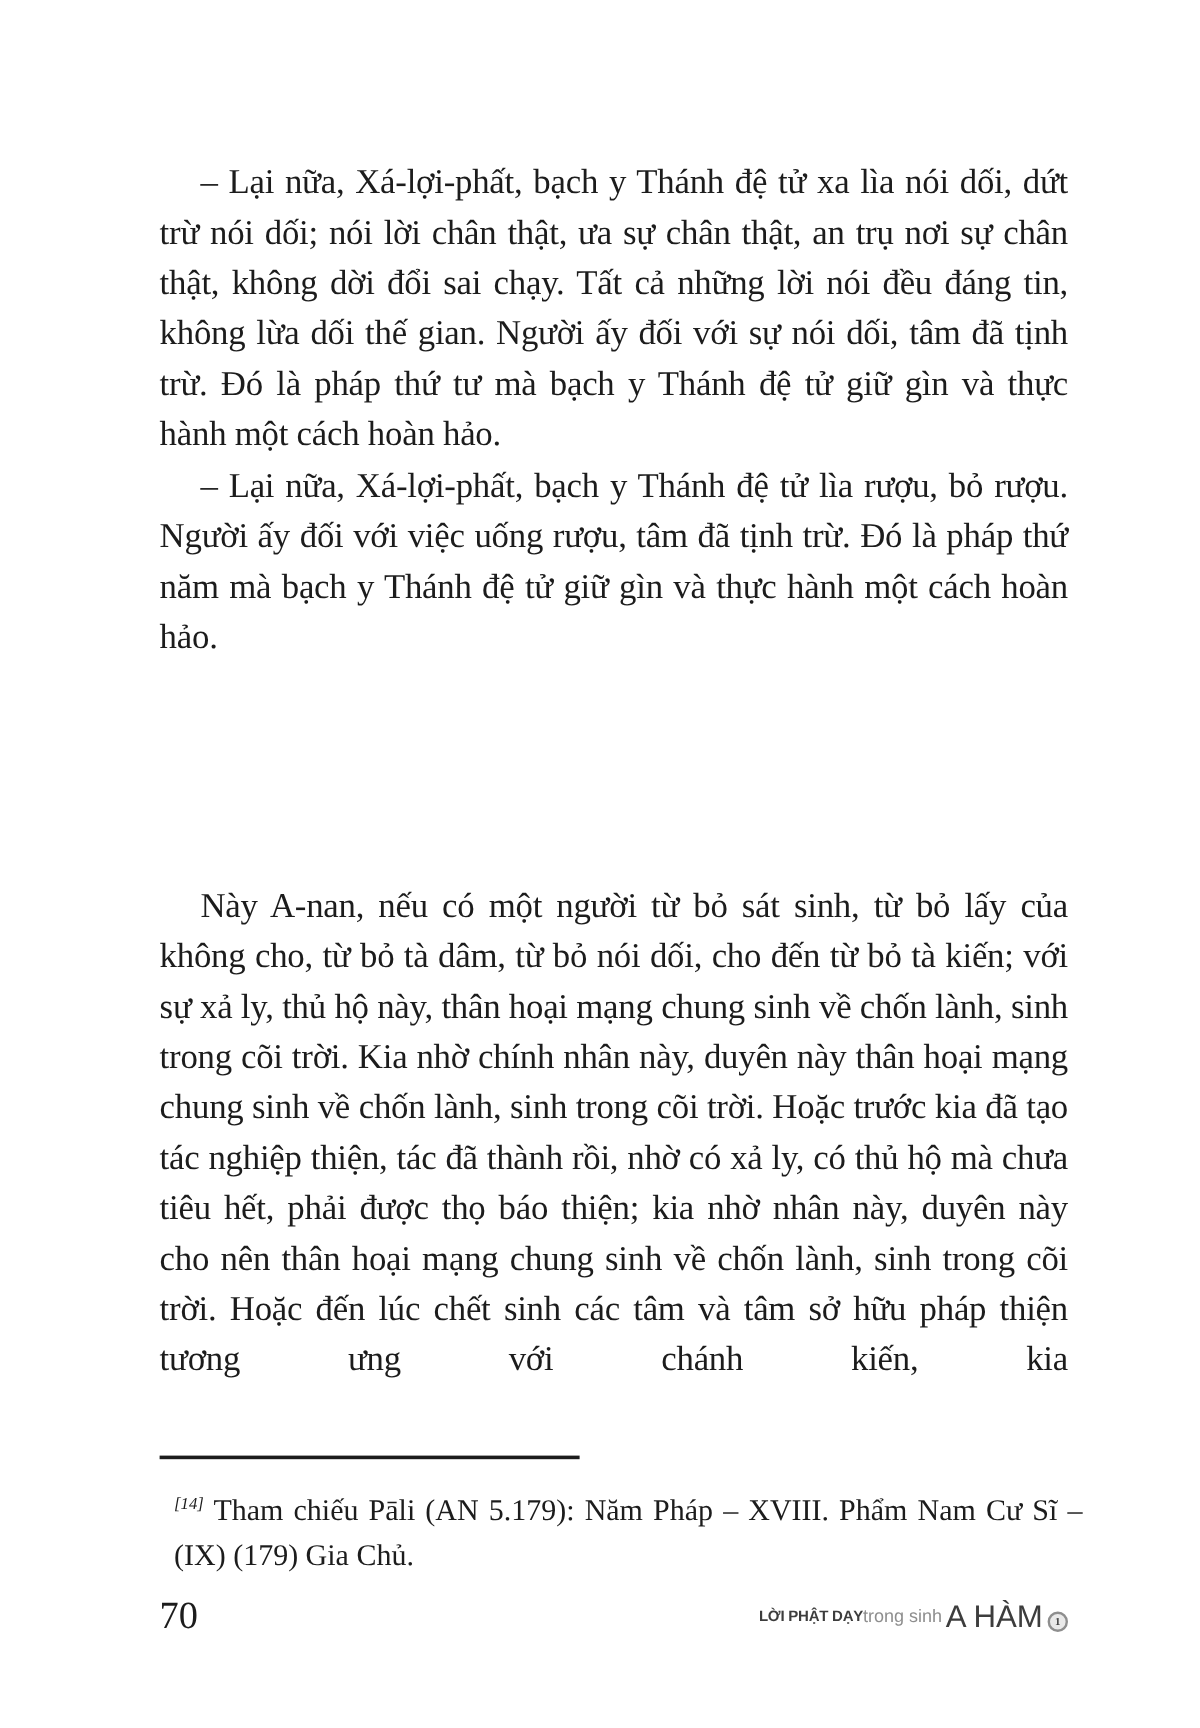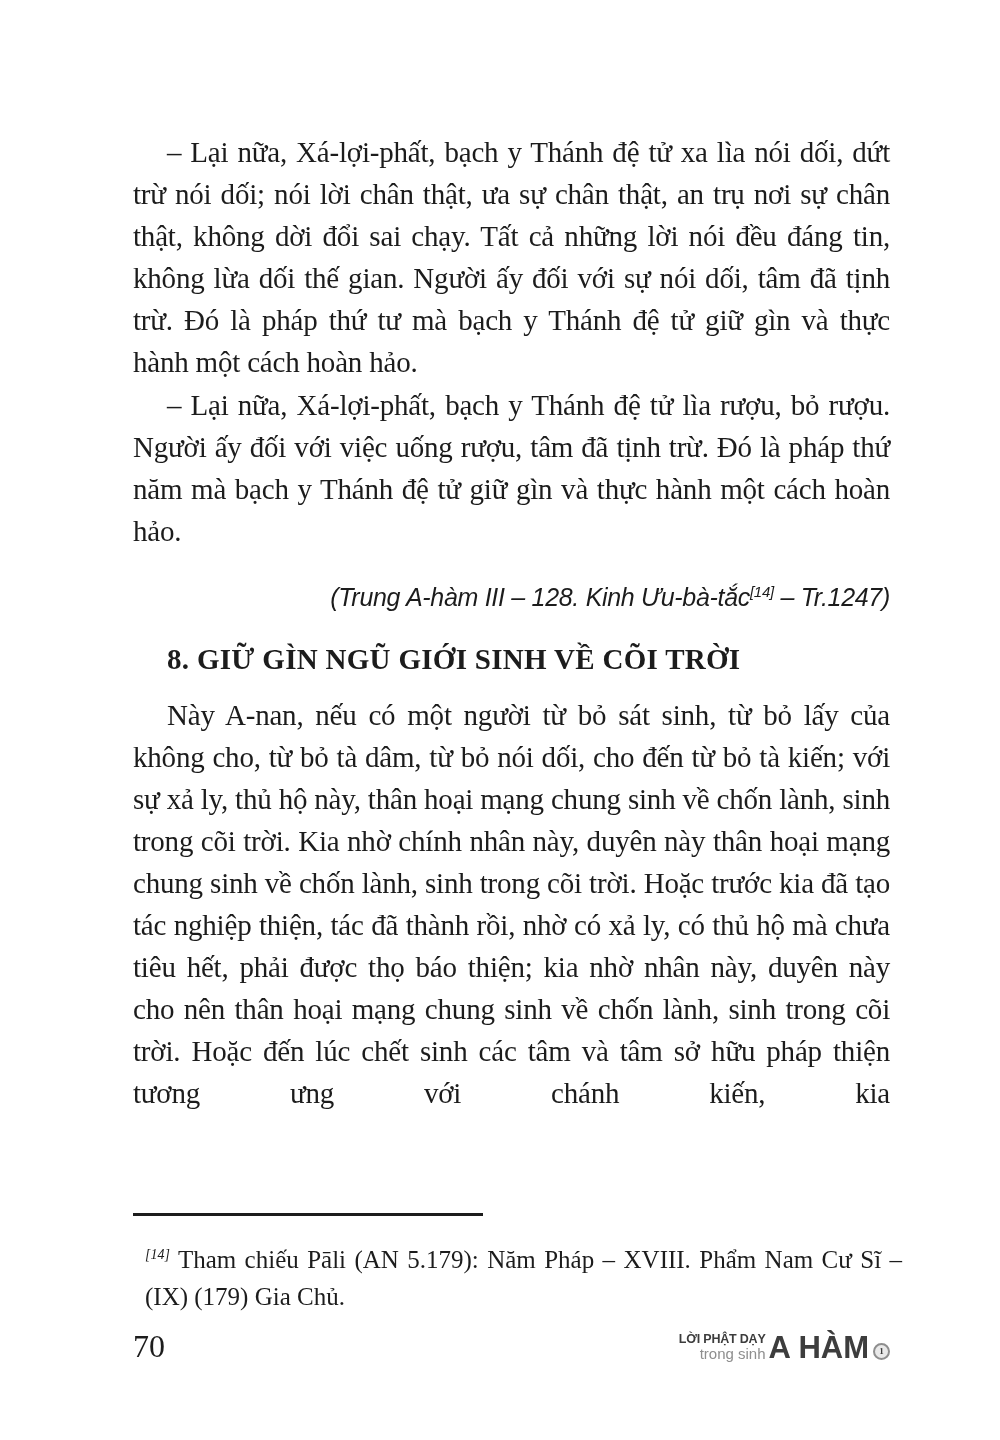--- a/index.html
+++ b/index.html
@@ -150,7 +150,6 @@
 
   <p class="body-para" style="top:131px">– Lại nữa, Xá-lợi-phất, bạch y Thánh đệ tử xa lìa nói dối, dứt trừ nói dối; nói lời chân thật, ưa sự chân thật, an trụ nơi sự chân thật, không dời đổi sai chạy. Tất cả những lời nói đều đáng tin, không lừa dối thế gian. Người ấy đối với sự nói dối, tâm đã tịnh trừ. Đó là pháp thứ tư mà bạch y Thánh đệ tử giữ gìn và thực hành một cách hoàn hảo.</p>
 
-  <p class="citation" style="top:577px"><span>(Trung A-hàm III – 128. Kinh Ưu-bà-tắc</span><sup>[14]</sup><span> – Tr.1247)</span></p>
 
   <h2 class="section-heading" style="top:639px">8. GIỮ GÌN NGŨ GIỚI SINH VỀ CÕI TRỜI</h2>
 

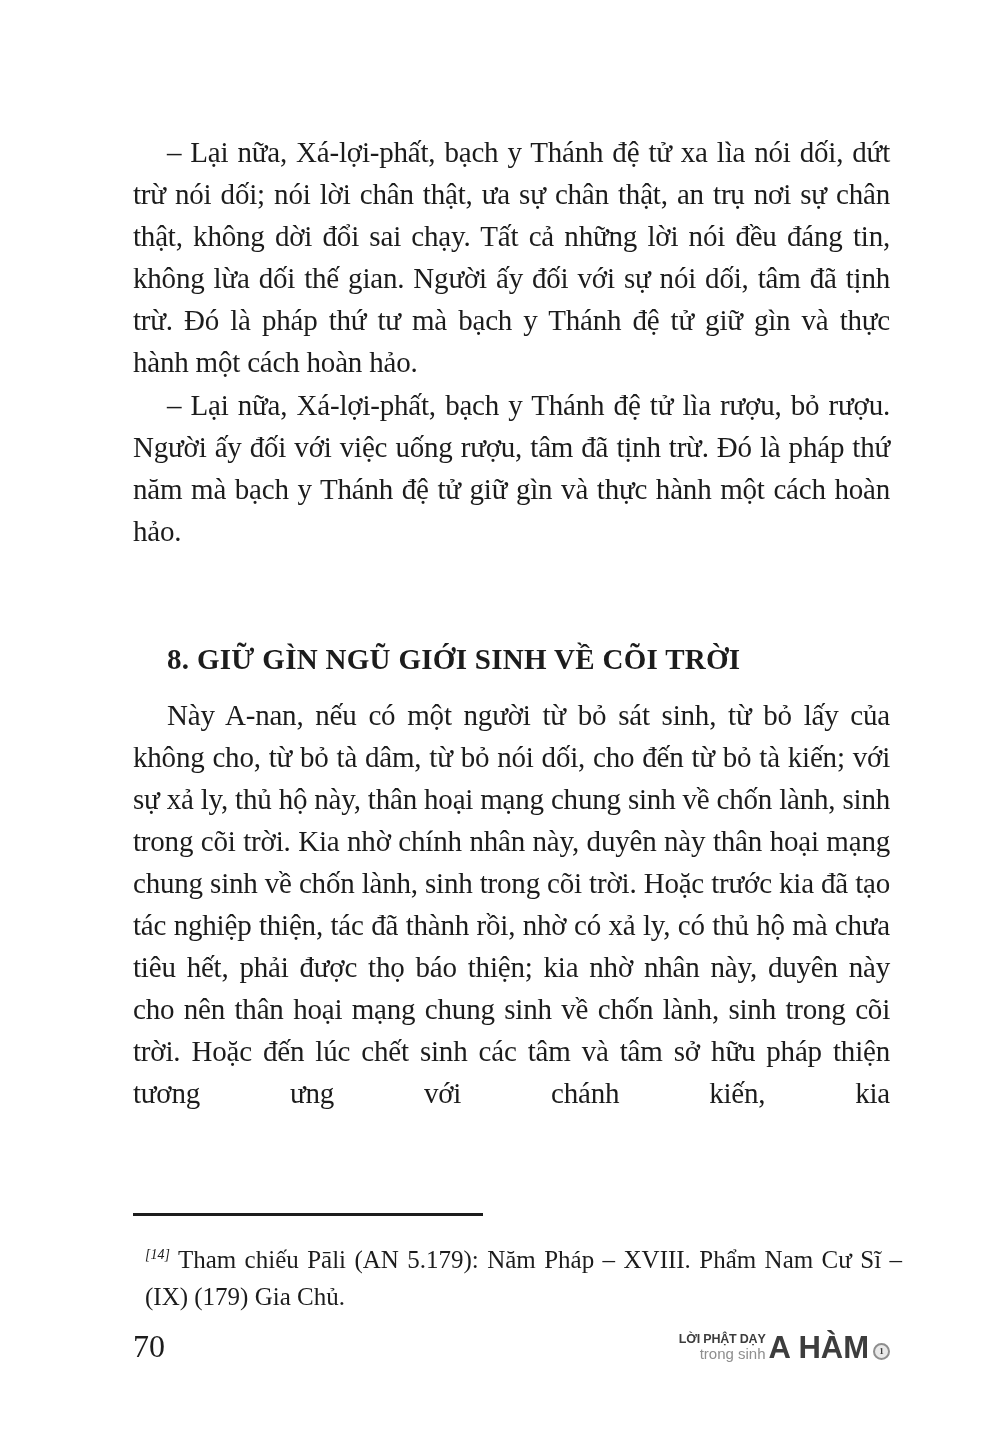--- a/index.html
+++ b/index.html
@@ -151,7 +151,6 @@
   <p class="body-para" style="top:131px">– Lại nữa, Xá-lợi-phất, bạch y Thánh đệ tử xa lìa nói dối, dứt trừ nói dối; nói lời chân thật, ưa sự chân thật, an trụ nơi sự chân thật, không dời đổi sai chạy. Tất cả những lời nói đều đáng tin, không lừa dối thế gian. Người ấy đối với sự nói dối, tâm đã tịnh trừ. Đó là pháp thứ tư mà bạch y Thánh đệ tử giữ gìn và thực hành một cách hoàn hảo.</p>
 
 
-  <h2 class="section-heading" style="top:639px">8. GIỮ GÌN NGŨ GIỚI SINH VỀ CÕI TRỜI</h2>
 
   <p class="body-para last-justify" style="top:694px">Này A-nan, nếu có một người từ bỏ sát sinh, từ bỏ lấy của không cho, từ bỏ tà dâm, từ bỏ nói dối, cho đến từ bỏ tà kiến; với sự xả ly, thủ hộ này, thân hoại mạng chung sinh về chốn lành, sinh trong cõi trời. Kia nhờ chính nhân này, duyên này thân hoại mạng chung sinh về chốn lành, sinh trong cõi trời. Hoặc trước kia đã tạo tác nghiệp thiện, tác đã thành rồi, nhờ có xả ly, có thủ hộ mà chưa tiêu hết, phải được thọ báo thiện; kia nhờ nhân này, duyên này cho nên thân hoại mạng chung sinh về chốn lành, sinh trong cõi trời. Hoặc đến lúc chết sinh các tâm và tâm sở hữu pháp thiện tương ưng với chánh kiến, kia</p>
 

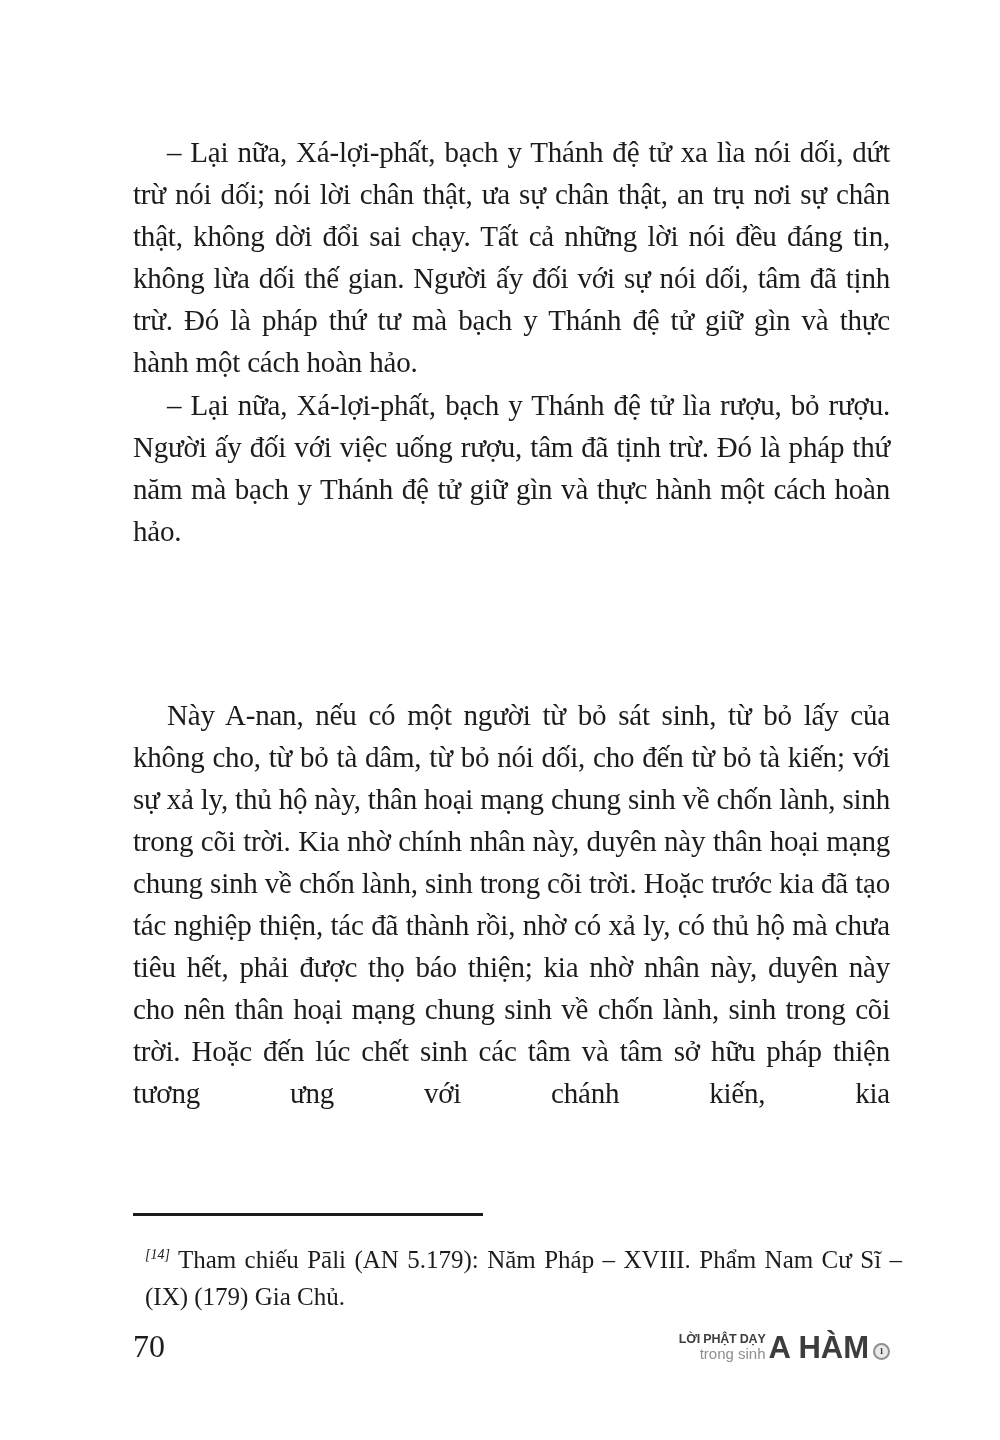--- a/index.html
+++ b/index.html
@@ -30,6 +30,7 @@
   }
   .last-justify {
     text-align-last: justify;
+    margin-top: 40px;
   }
   .citation {
     position: absolute;

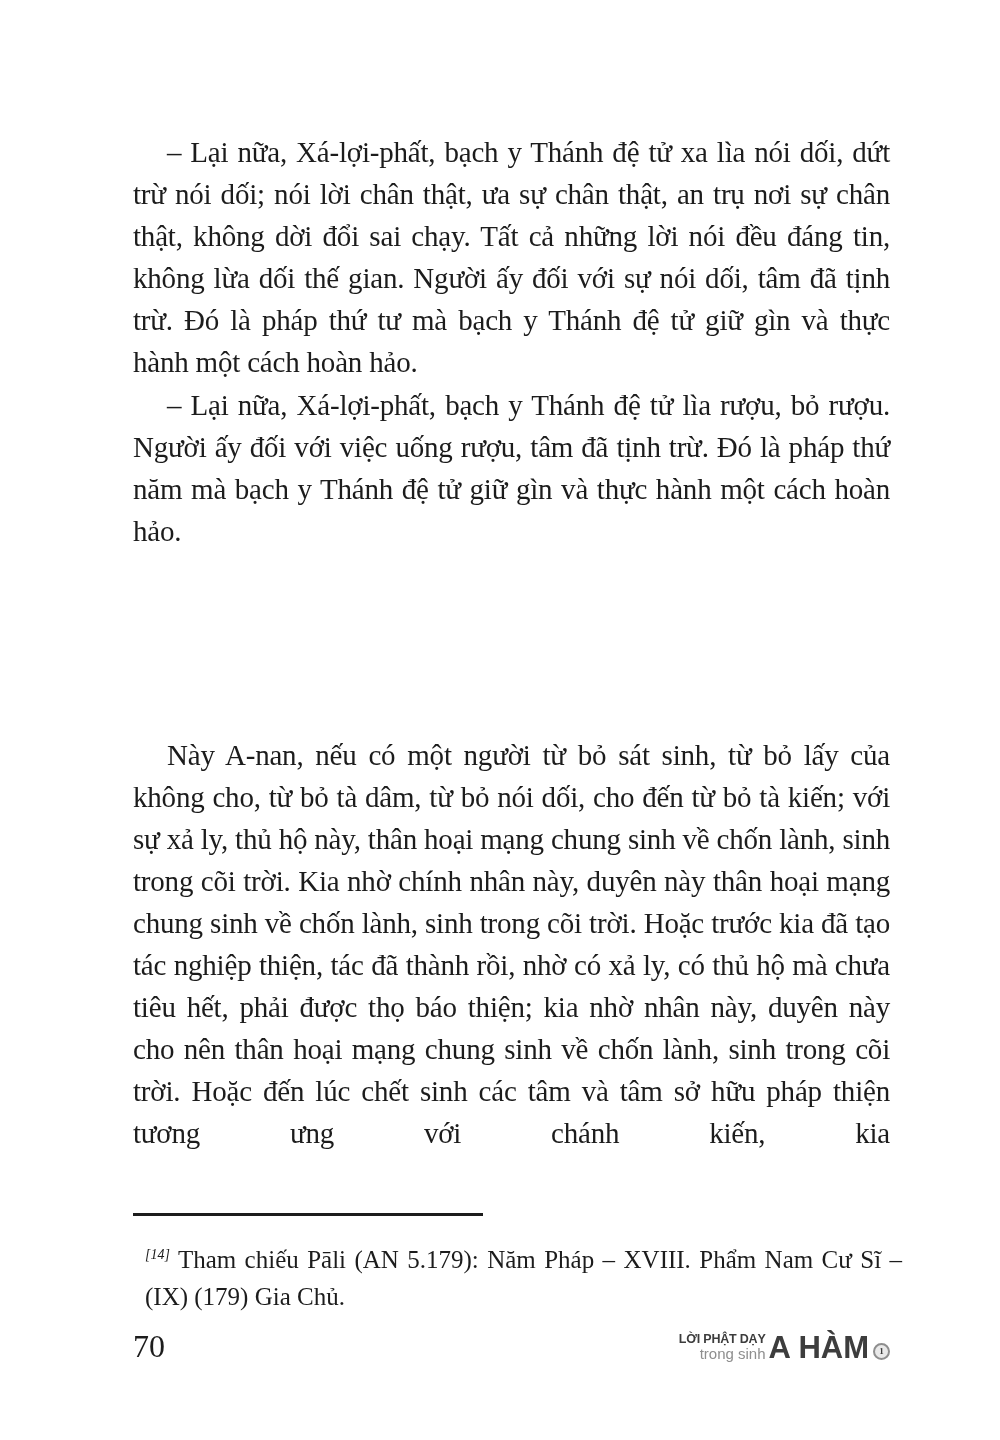--- a/index.html
+++ b/index.html
@@ -100,10 +100,10 @@
   }
   .logo-stack {
     display: flex;
-    flex-direction: column;
+    flex-direction: row;
     line-height: 1;
     margin-right: 3px;
-    align-items: flex-end;
+    align-items: center;
   }
   .logo-tagline-top {
     font-size: 12.5px;

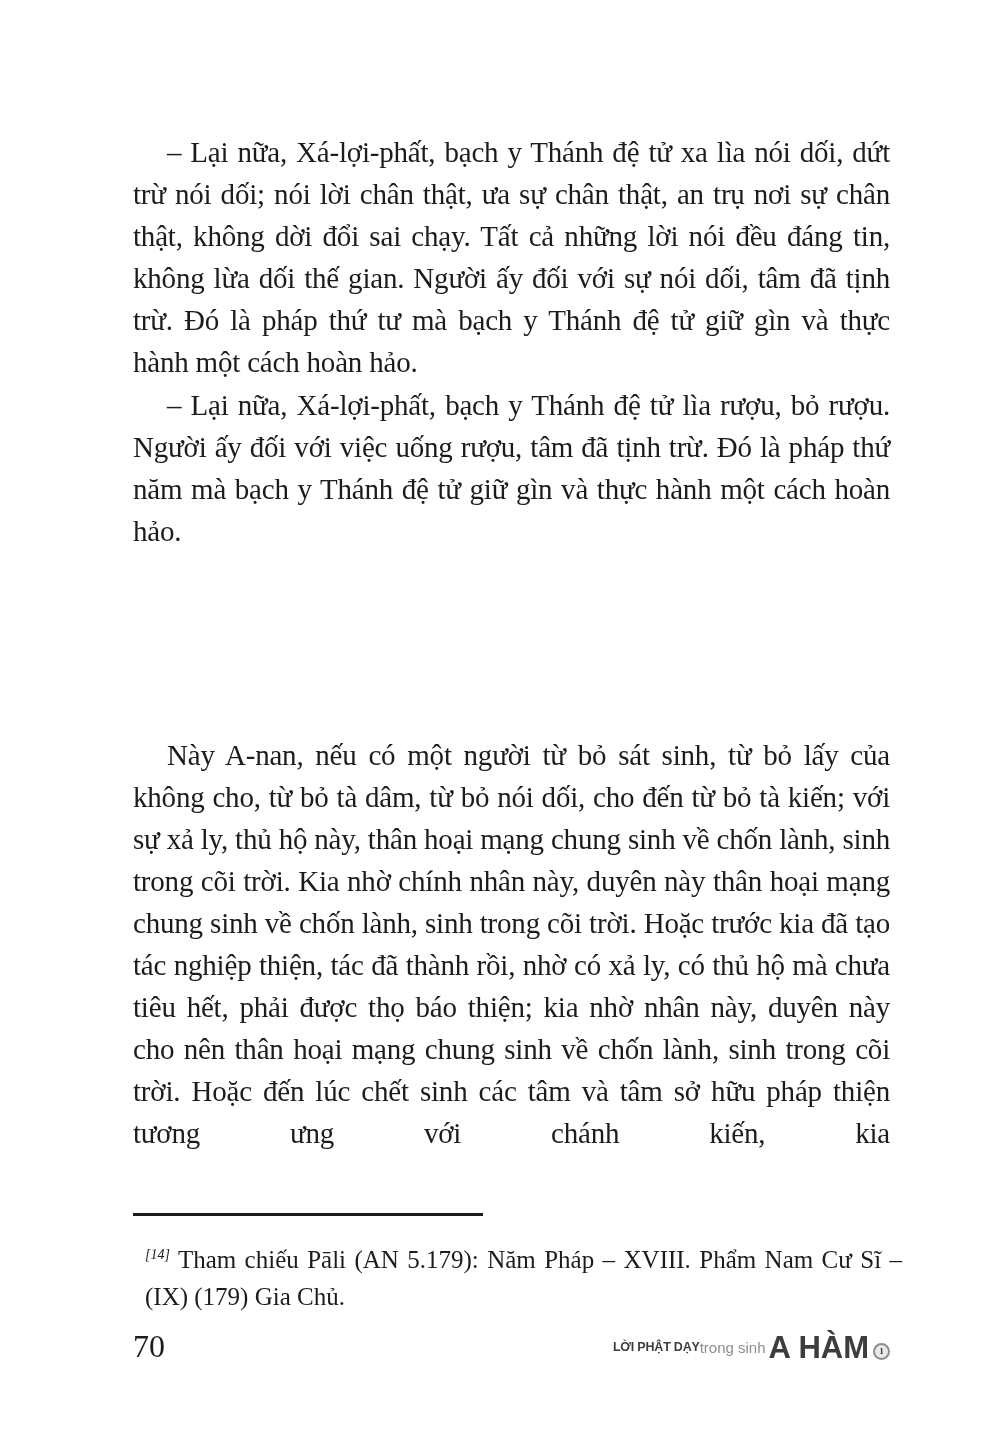--- a/index.html
+++ b/index.html
@@ -119,8 +119,8 @@
     white-space: nowrap;
   }
   .logo-title {
-    font-size: 31px;
-    font-weight: 700;
+    font-size: 26px;
+    font-weight: 400;
     line-height: 1;
     color: var(--logo-dark, #3d3d3d);
     white-space: nowrap;

